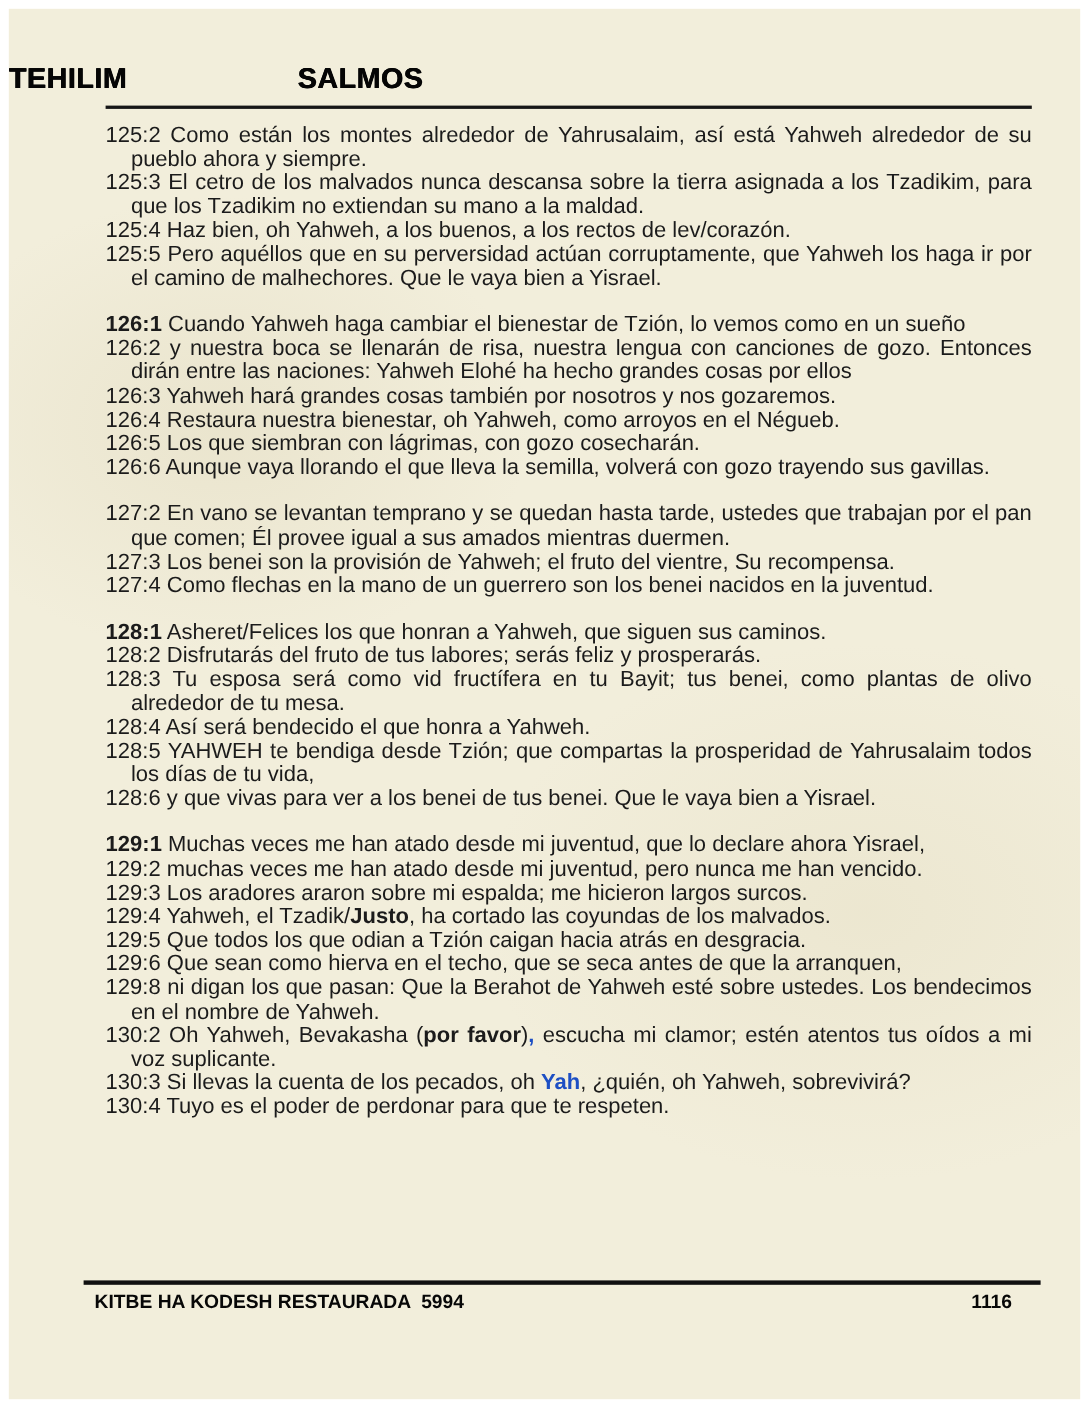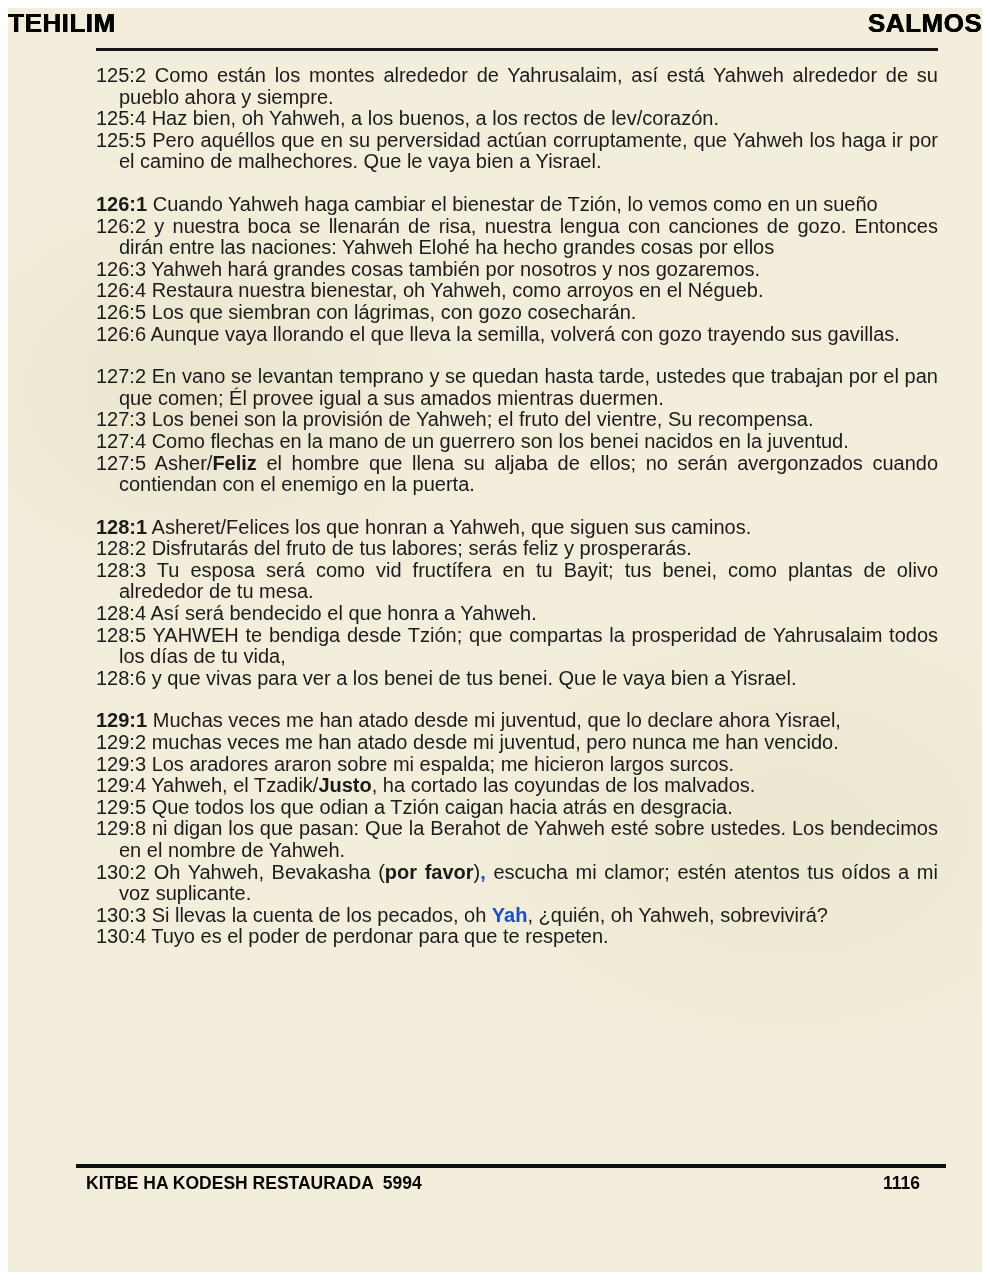--- a/index.html
+++ b/index.html
@@ -27,8 +27,10 @@
     overflow: hidden;
   }
   .header {
+    padding-top: 48px;
     display: flex;
-    justify-content: space-between;
+    justify-content: flex-start;
+    gap: 155px;
   }
   .title {
     font-size: 26px;

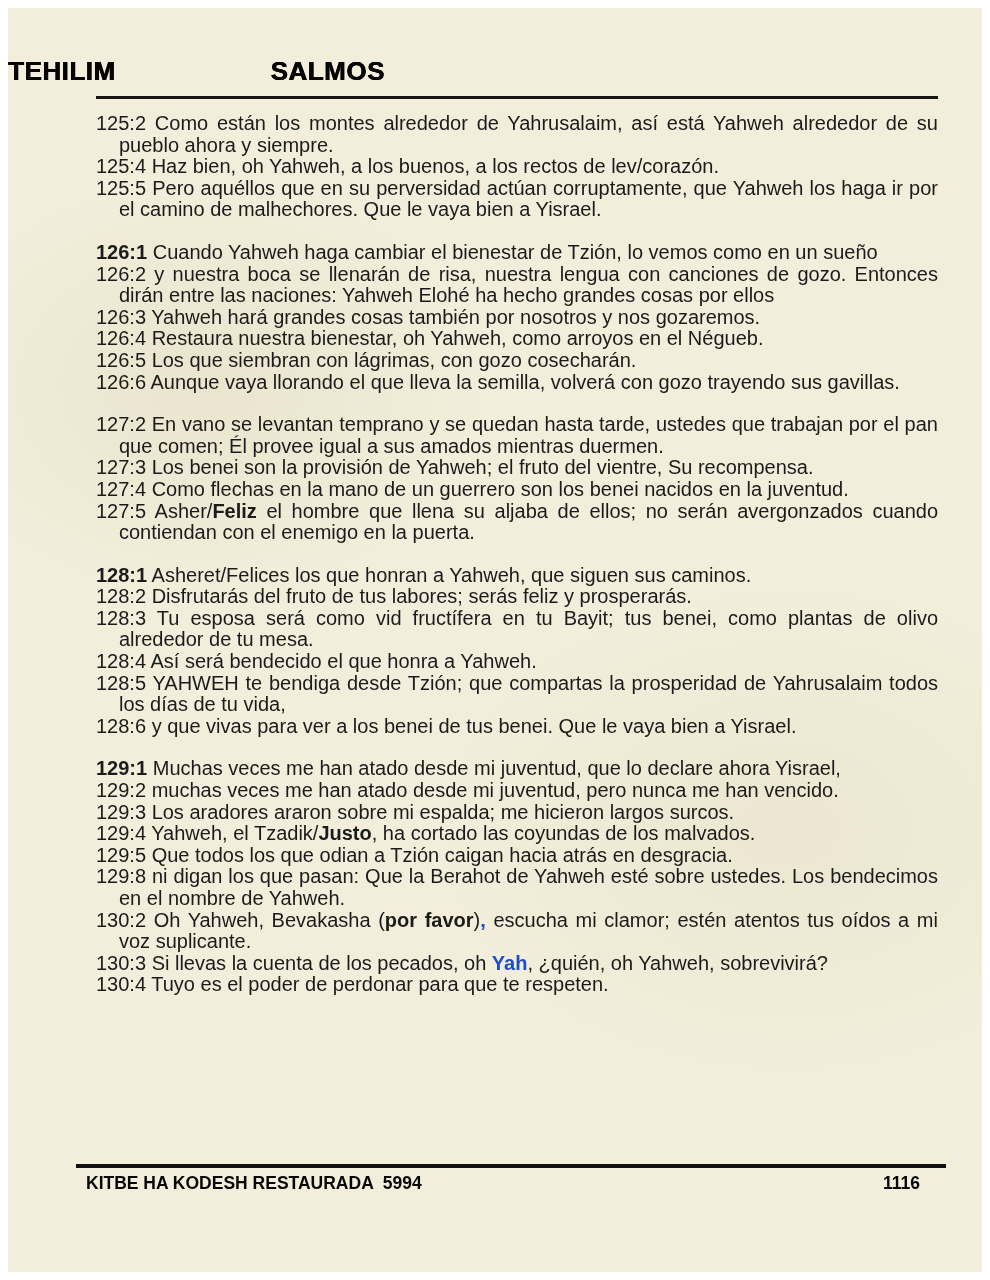--- a/index.html
+++ b/index.html
@@ -105,6 +105,7 @@
   <div class="main" id="verse-area">
       <div class="verse-group">
         <p class="verse"><span class="ref">125:2</span> <span>Como están los montes alrededor de Yahrusalaim, así está Yahweh alrededor de su pueblo ahora y siempre.</span></p>
+        <p class="verse"><span class="ref">125:3</span> <span>El cetro de los malvados nunca descansa sobre la tierra asignada a los Tzadikim, para que los Tzadikim no extiendan su mano a la maldad.</span></p>
         <p class="verse"><span class="ref">125:4</span> <span>Haz bien, oh Yahweh, a los buenos, a los rectos de lev/corazón.</span></p>
         <p class="verse"><span class="ref">125:5</span> <span>Pero aquéllos que en su perversidad actúan corruptamente, que Yahweh los haga ir por el camino de malhechores. Que le vaya bien a Yisrael.</span></p>
       </div>

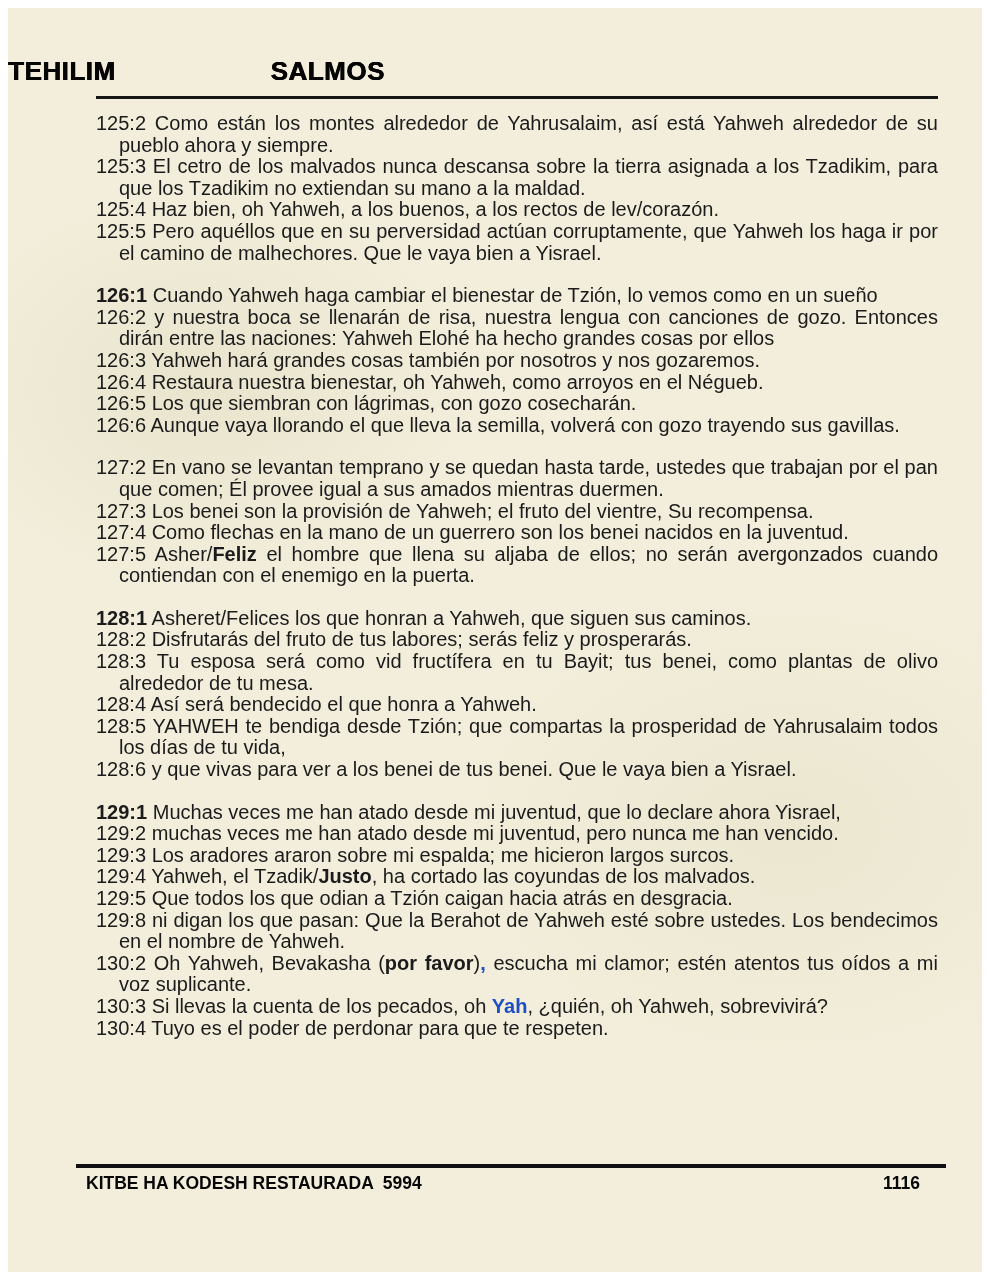--- a/index.html
+++ b/index.html
@@ -121,7 +121,6 @@
         <p class="verse"><span class="ref">127:2</span> <span>En vano se levantan temprano y se quedan hasta tarde, ustedes que trabajan por el pan que comen; Él provee igual a sus amados mientras duermen.</span></p>
         <p class="verse"><span class="ref">127:3</span> <span>Los benei son la provisión de Yahweh; el fruto del vientre, Su recompensa.</span></p>
         <p class="verse"><span class="ref">127:4</span> <span>Como flechas en la mano de un guerrero son los benei nacidos en la juventud.</span></p>
-        <p class="verse"><span class="ref">127:5</span> <span>Asher/</span><span class="bold">Feliz</span><span> el hombre que llena su aljaba de ellos; no serán avergonzados cuando contiendan con el enemigo en la puerta.</span></p>
       </div>
       <div class="verse-group">
         <p class="verse"><span class="ref bold">128:1</span> <span>Asheret/Felices los que honran a Yahweh, que siguen sus caminos.</span></p>

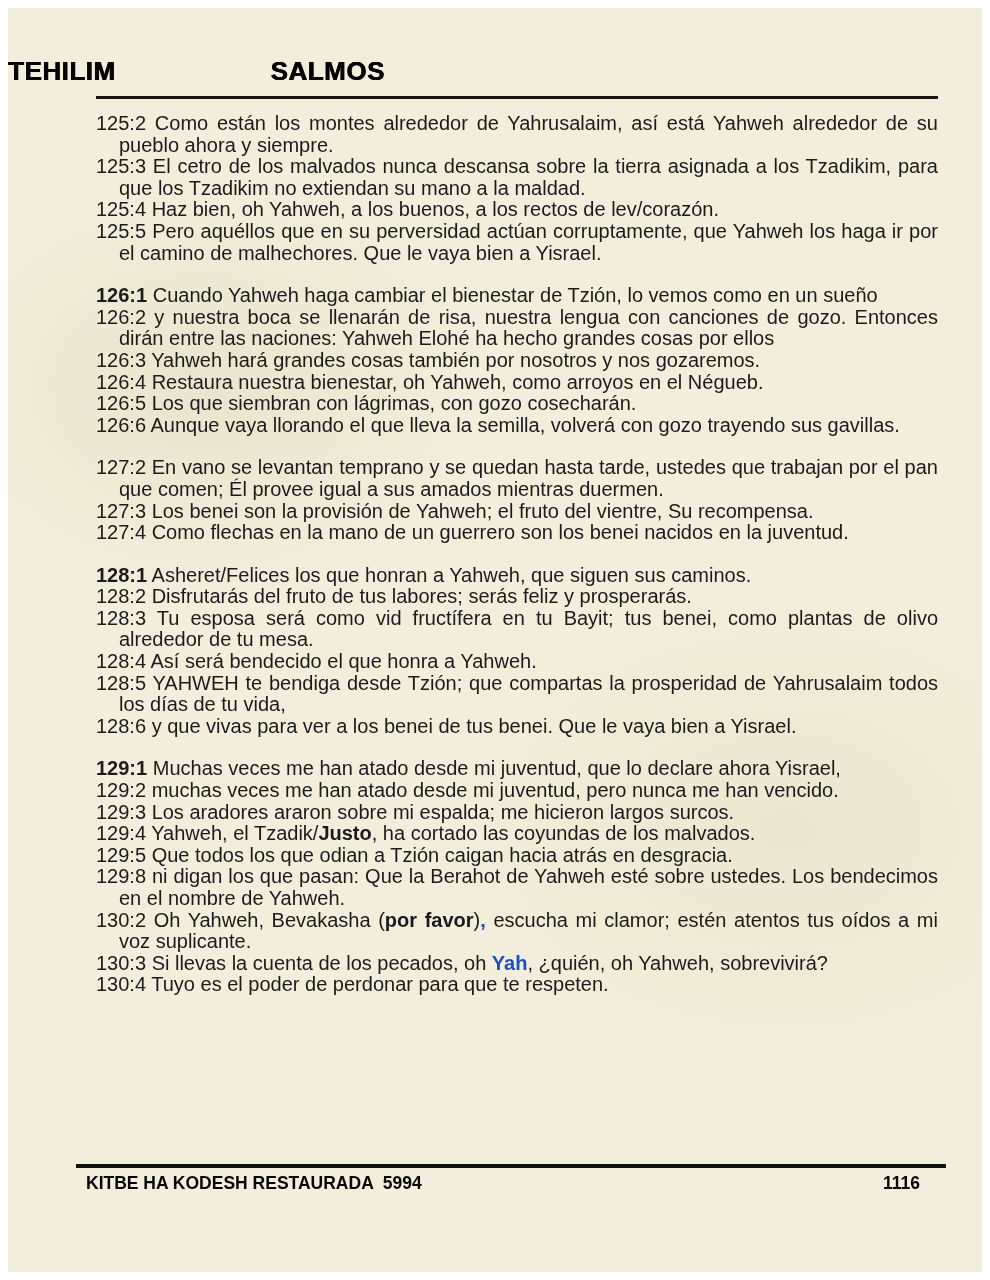--- a/index.html
+++ b/index.html
@@ -136,6 +136,7 @@
         <p class="verse"><span class="ref">129:3</span> <span>Los aradores araron sobre mi espalda; me hicieron largos surcos.</span></p>
         <p class="verse"><span class="ref">129:4</span> <span>Yahweh, el Tzadik/</span><span class="bold">Justo</span><span>, ha cortado las coyundas de los malvados.</span></p>
         <p class="verse"><span class="ref">129:5</span> <span>Que todos los que odian a Tzión caigan hacia atrás en desgracia.</span></p>
+        <p class="verse"><span class="ref">129:6</span> <span>Que sean como hierva en el techo, que se seca antes de que la arranquen,</span></p>
         <p class="verse"><span class="ref">129:8</span> <span>ni digan los que pasan: Que la Berahot de Yahweh esté sobre ustedes. Los bendecimos en el nombre de Yahweh.</span></p>
         <p class="verse"><span class="ref">130:2</span> <span>Oh Yahweh, Bevakasha (</span><span class="bold">por favor</span><span>)</span><span class="bold blue">,</span><span> escucha mi clamor; estén atentos tus oídos a mi voz suplicante.</span></p>
         <p class="verse"><span class="ref">130:3</span> <span>Si llevas la cuenta de los pecados, oh </span><span class="bold blue">Yah</span><span>, ¿quién, oh Yahweh, sobrevivirá?</span></p>

